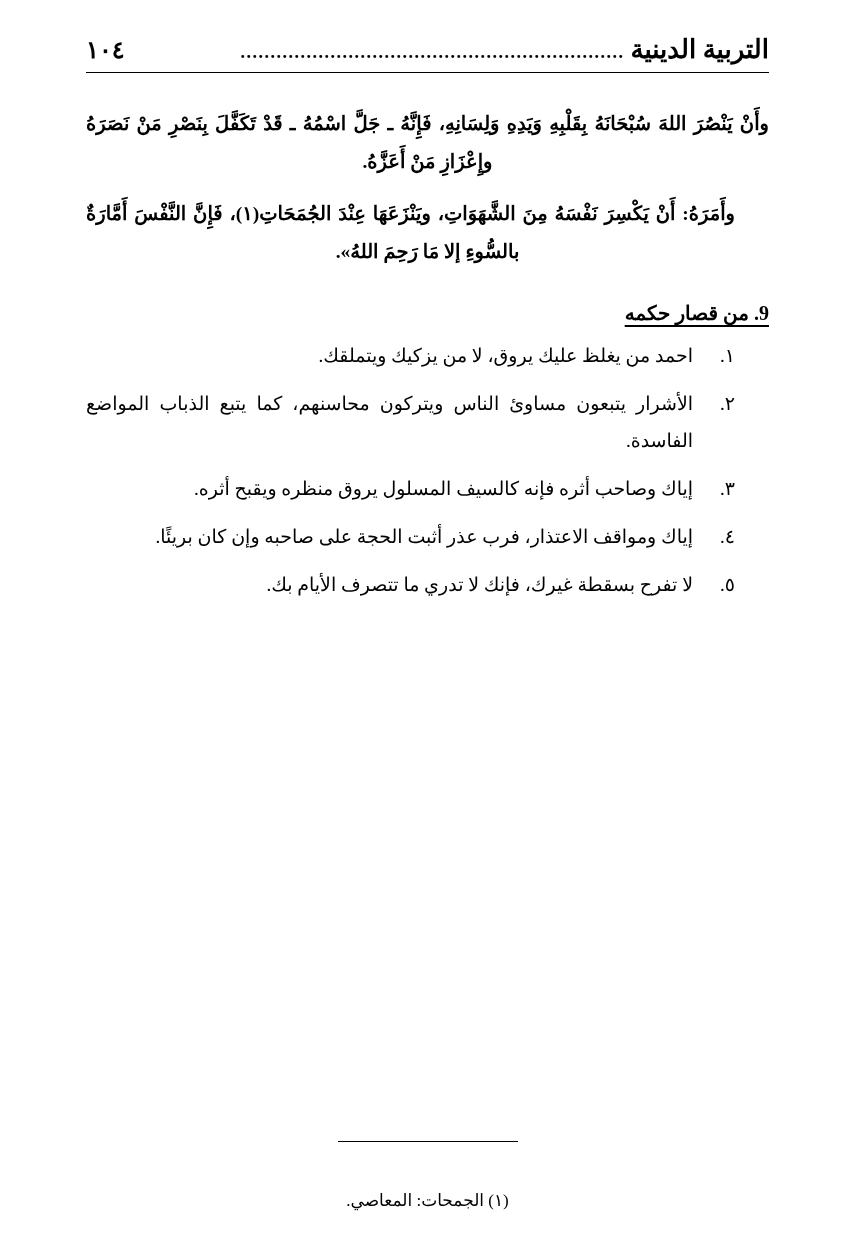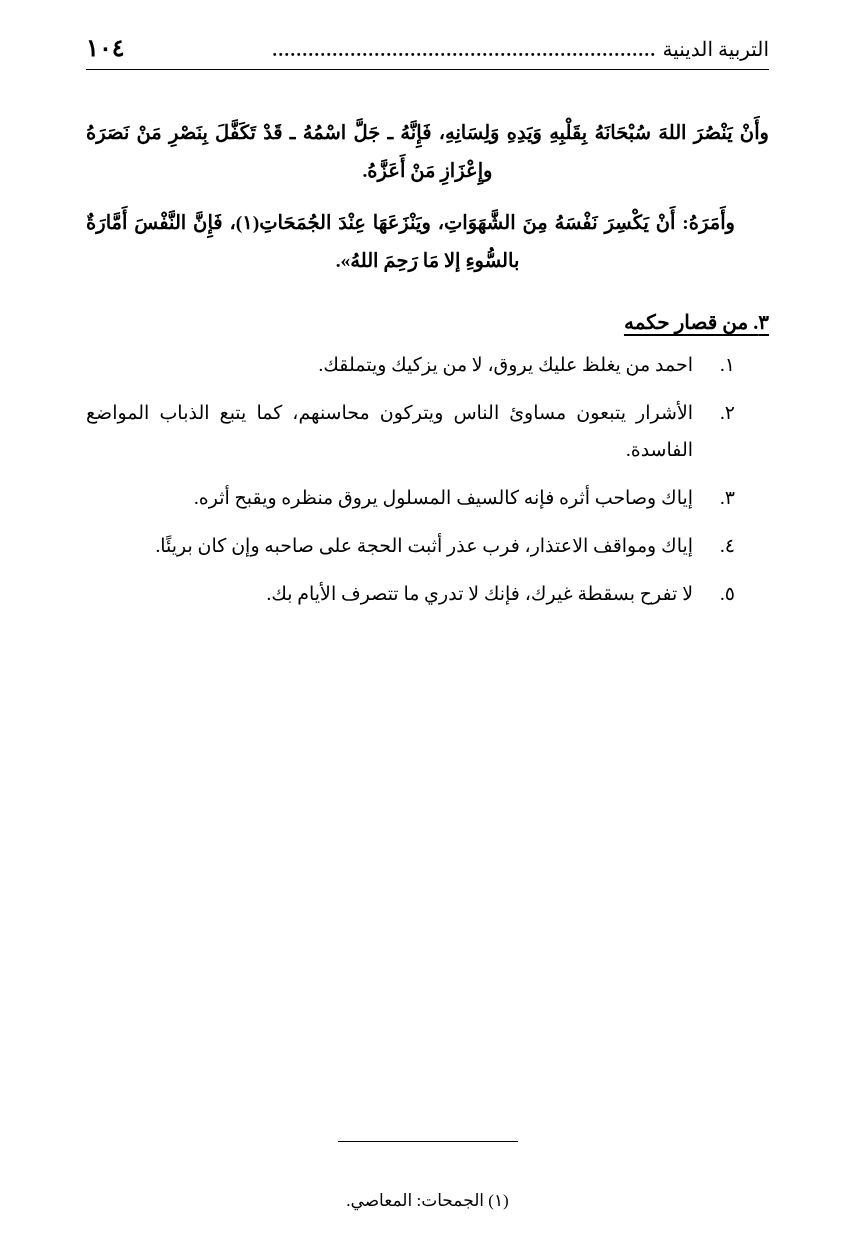--- a/index.html
+++ b/index.html
@@ -38,8 +38,8 @@
   }
   .header-title {
     white-space: nowrap;
-    font-size: 20px;
-    font-weight: normal;
+    font-size: 26px;
+    font-weight: bold;
   }
   .header-dots {
     flex: 1 1 auto;

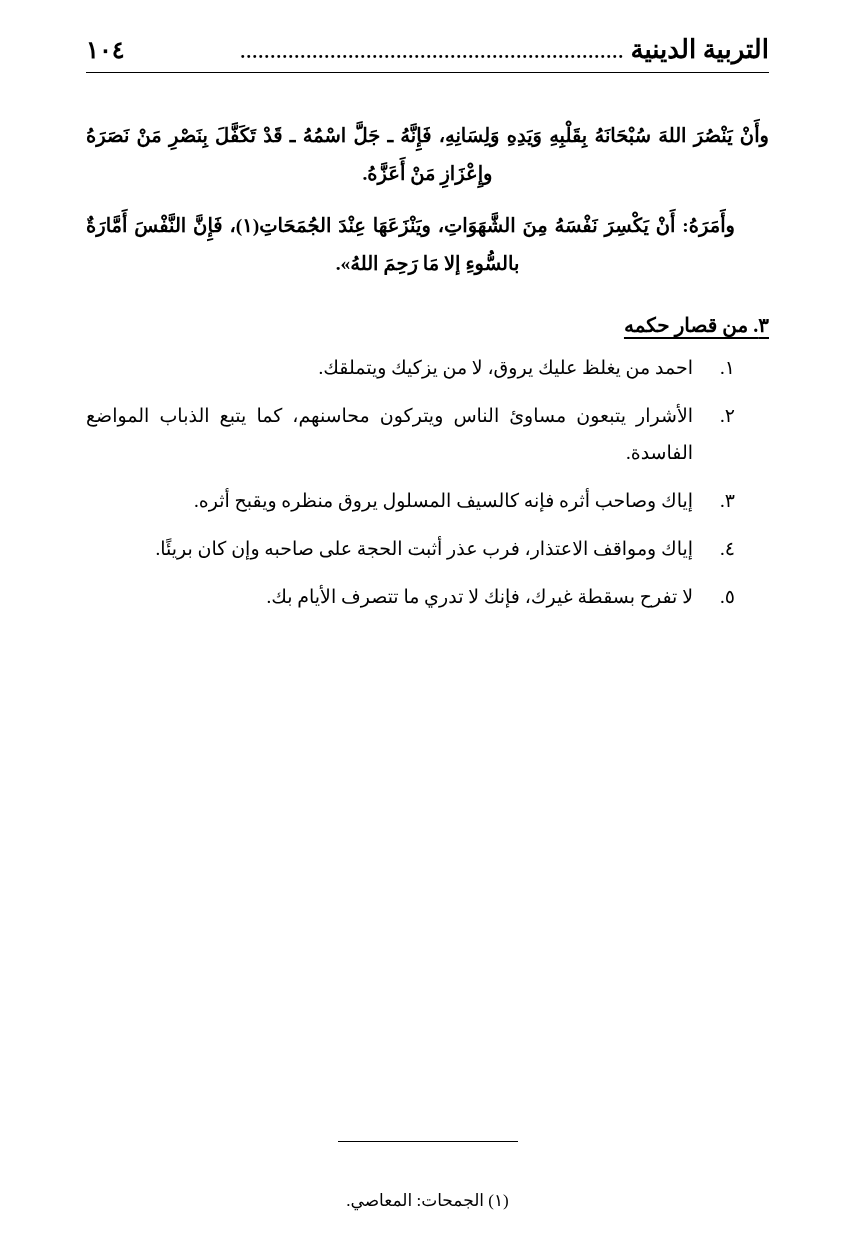--- a/index.html
+++ b/index.html
@@ -59,7 +59,7 @@
 
   
   .content {
-    margin-top: 44px;
+    margin-top: 32px;
   }
   p.para {
     margin: 0 0 14px 0;

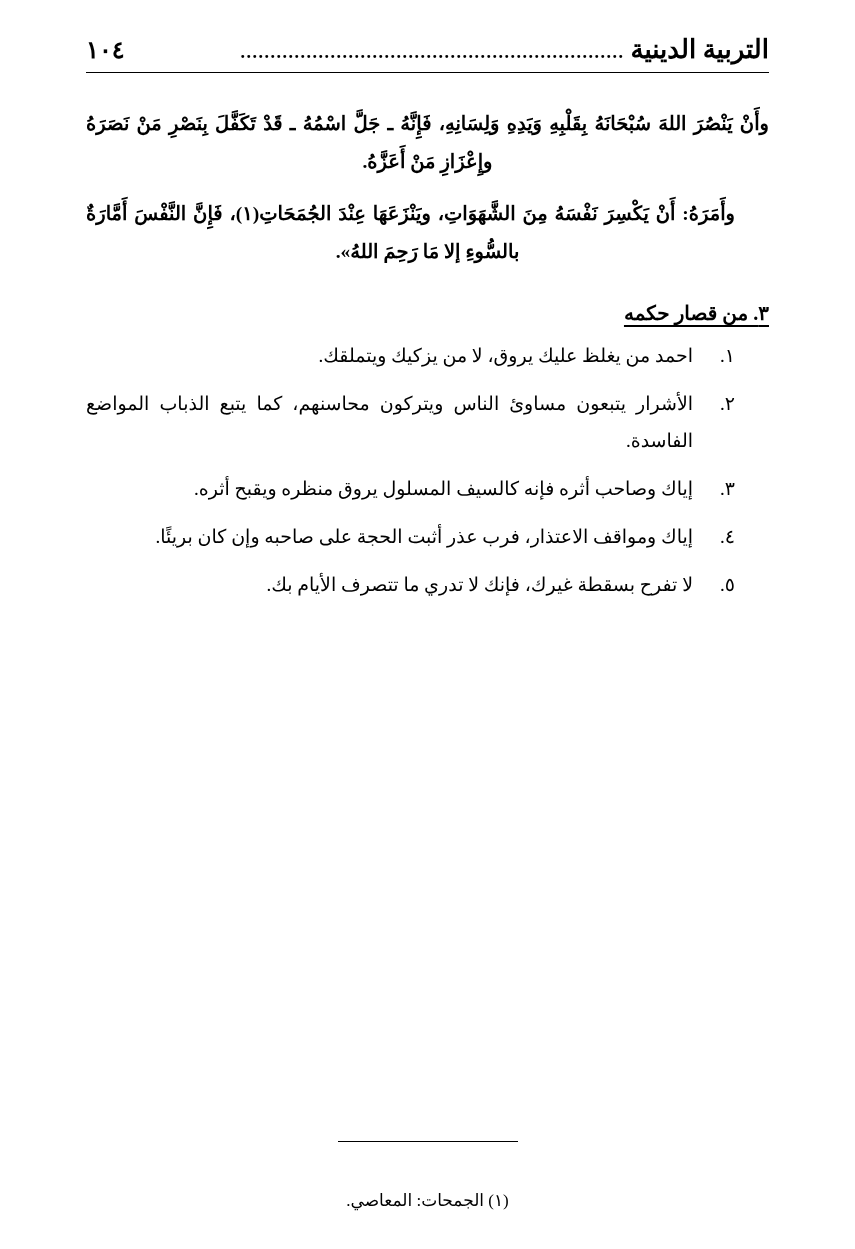--- a/index.html
+++ b/index.html
@@ -150,7 +150,7 @@
     <p class="para">وأَنْ يَنْصُرَ اللهَ سُبْحَانَهُ بِقَلْبِهِ وَيَدِهِ وَلِسَانِهِ، فَإِنَّهُ ـ جَلَّ اسْمُهُ ـ قَدْ تَكَفَّلَ بِنَصْرِ مَنْ نَصَرَهُ وإِعْزَازِ مَنْ أَعَزَّهُ.</p>
     <p class="para indent">وأَمَرَهُ: أَنْ يَكْسِرَ نَفْسَهُ مِنَ الشَّهَوَاتِ، ويَنْزَعَهَا عِنْدَ الجُمَحَاتِ(١)، فَإِنَّ النَّفْسَ أَمَّارَةٌ بالسُّوءِ إلا مَا رَحِمَ اللهُ».</p>
 
-    <div class="section-heading">٣. من قصار حكمه</div>
+    <div class="section-heading">9. من قصار حكمه</div>
 
     <ol class="maxims">
       <li>

